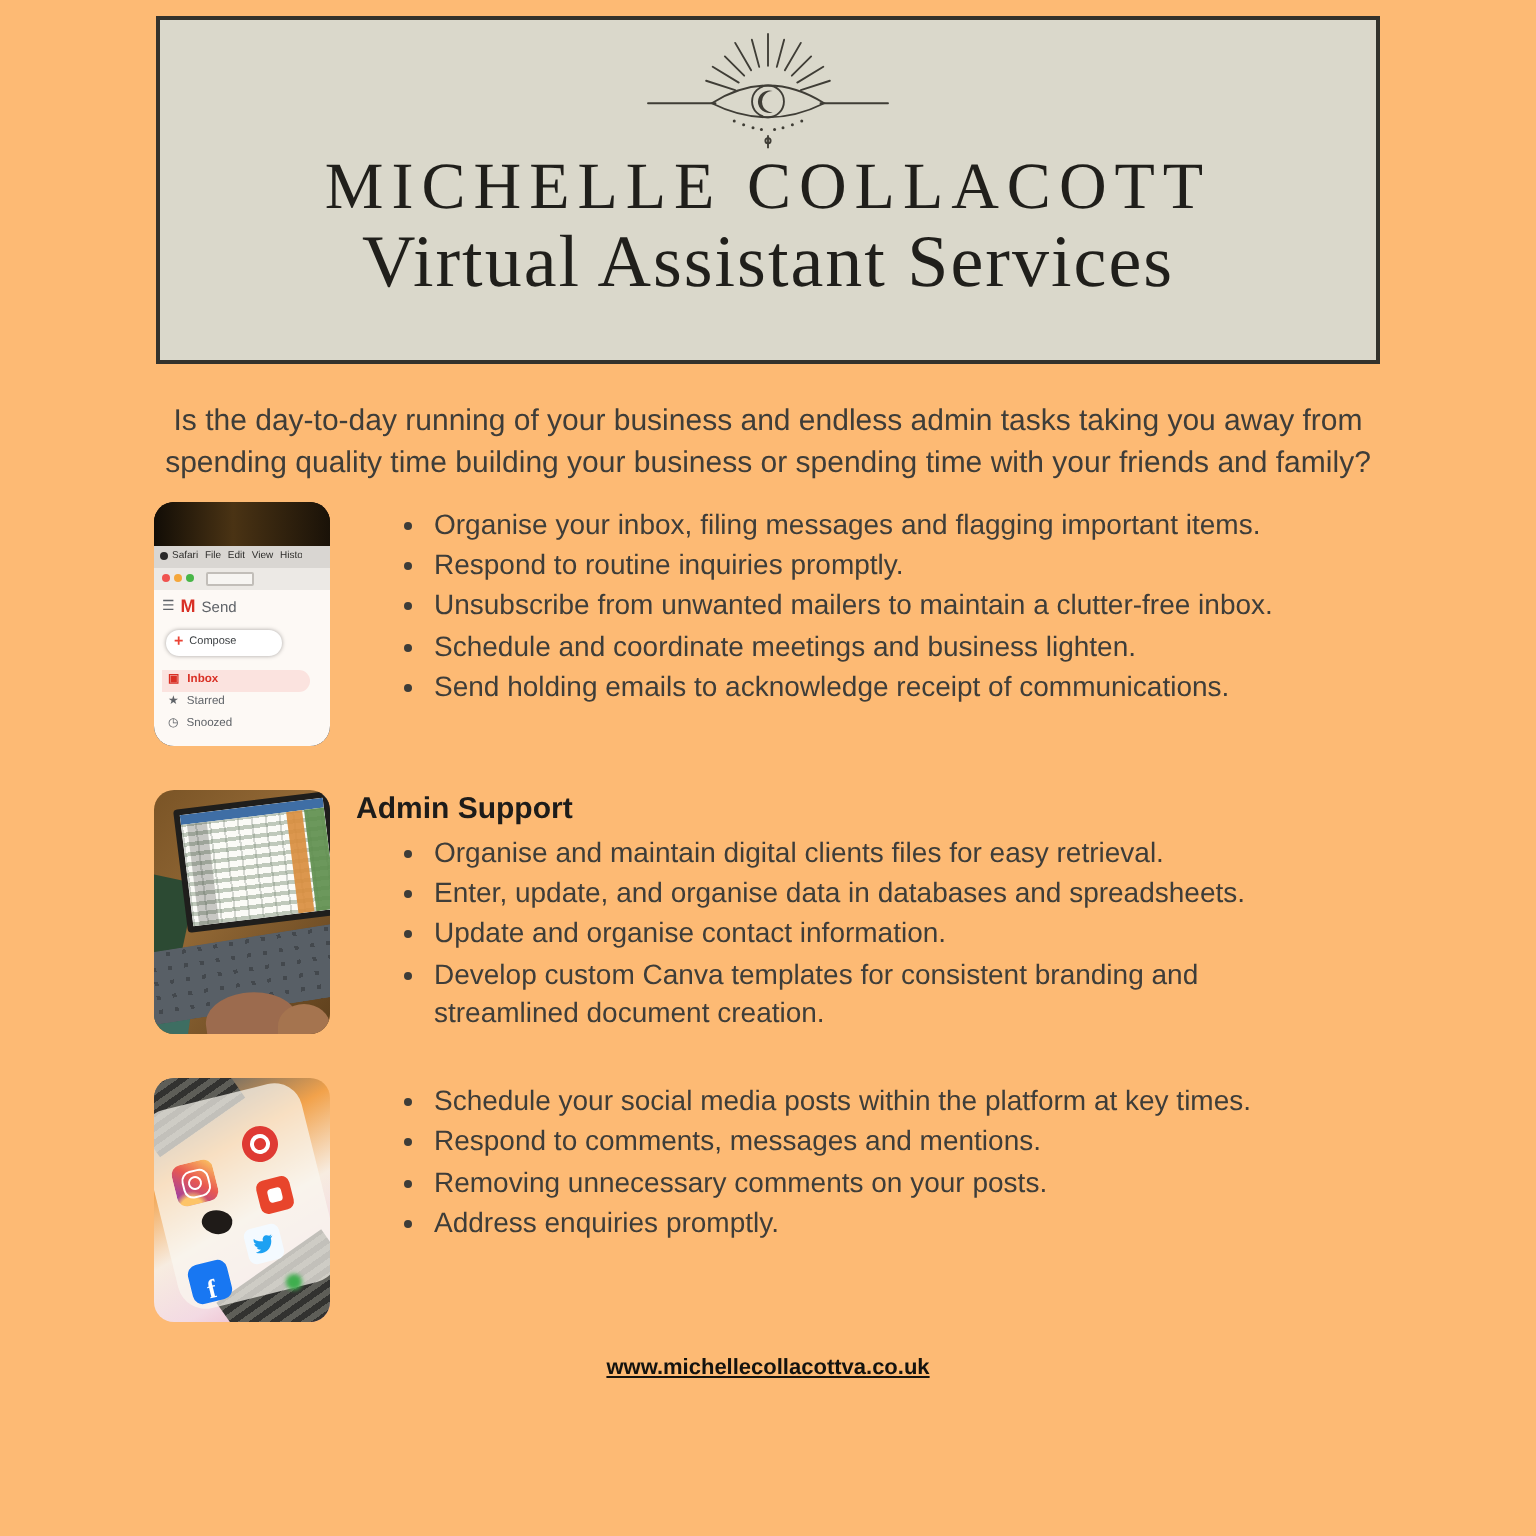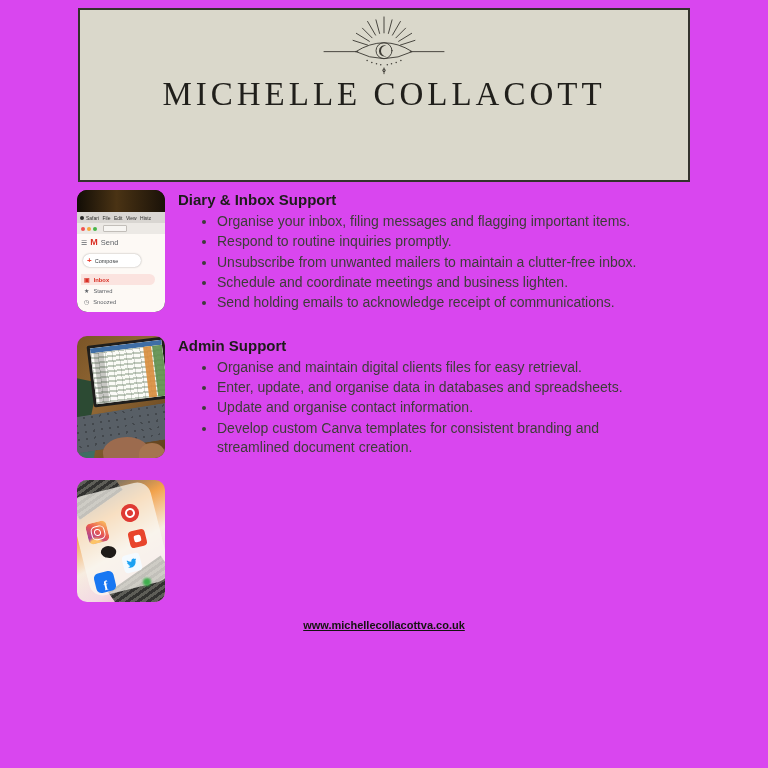--- a/index.html
+++ b/index.html
@@ -3,7 +3,7 @@
 <meta charset="utf-8">
 <style>
   html,body{margin:0;padding:0;background:#f4f1ea;}
-  .page{position:relative;width:768px;height:768px;background:#d946ef;overflow:hidden;
+  .page{position:relative;width:768px;height:768px;background:#fdba74;overflow:hidden;
         font-family:"Liberation Sans",sans-serif;color:#3e3d39;}
 
   

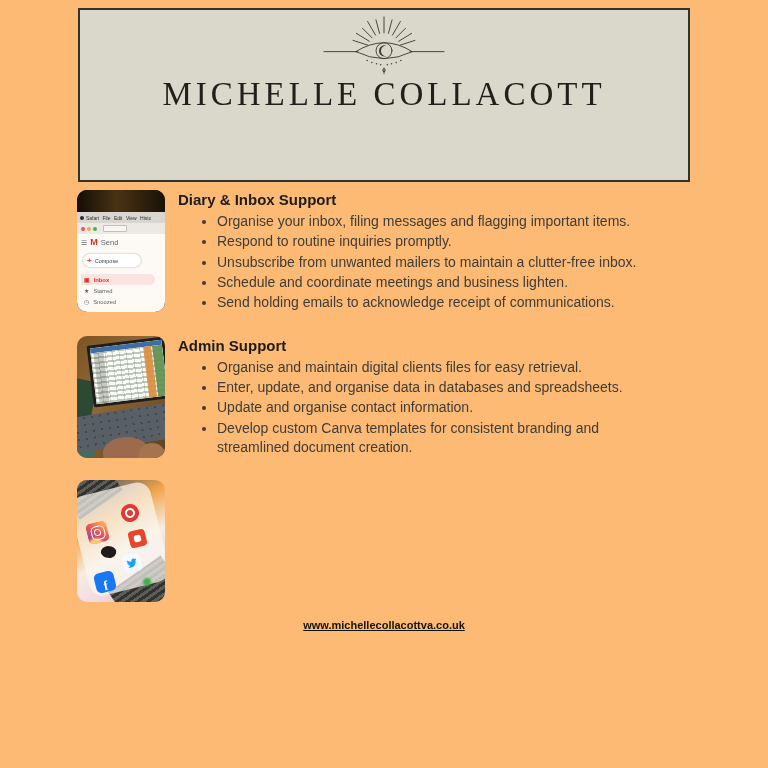--- a/index.html
+++ b/index.html
@@ -154,6 +154,7 @@
       </svg>
     </div>
     <h1 class="brand-name">MICHELLE COLLACOTT</h1>
+    <h2 class="brand-subtitle">Virtual Assistant Services</h2>
   </div>
 
 

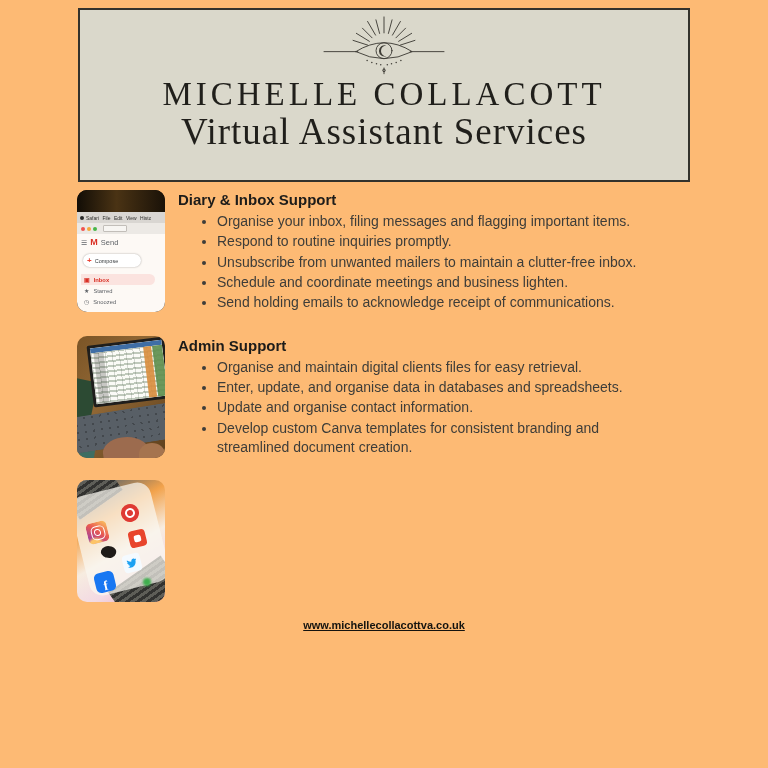--- a/index.html
+++ b/index.html
@@ -157,6 +157,7 @@
     <h2 class="brand-subtitle">Virtual Assistant Services</h2>
   </div>
 
+  <p class="intro-p first">Is the day-to-day running of your business and endless admin tasks taking you away from spending quality time building your business or spending time with your friends and family?</p>
 
   <div class="sections">
 

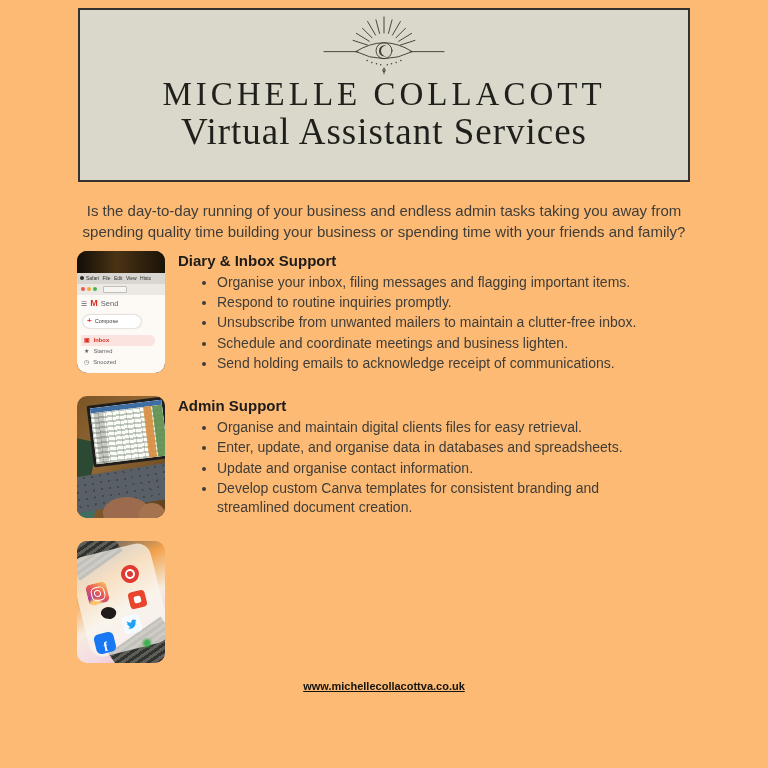--- a/index.html
+++ b/index.html
@@ -199,7 +199,6 @@
         </div>
       </div>
       <div class="svc-text">
-        <h3>Diary &amp; Inbox Support</h3>
         <ul>
           <li>Organise your inbox, filing messages and flagging important items.</li>
           <li>Respond to routine inquiries promptly.</li>

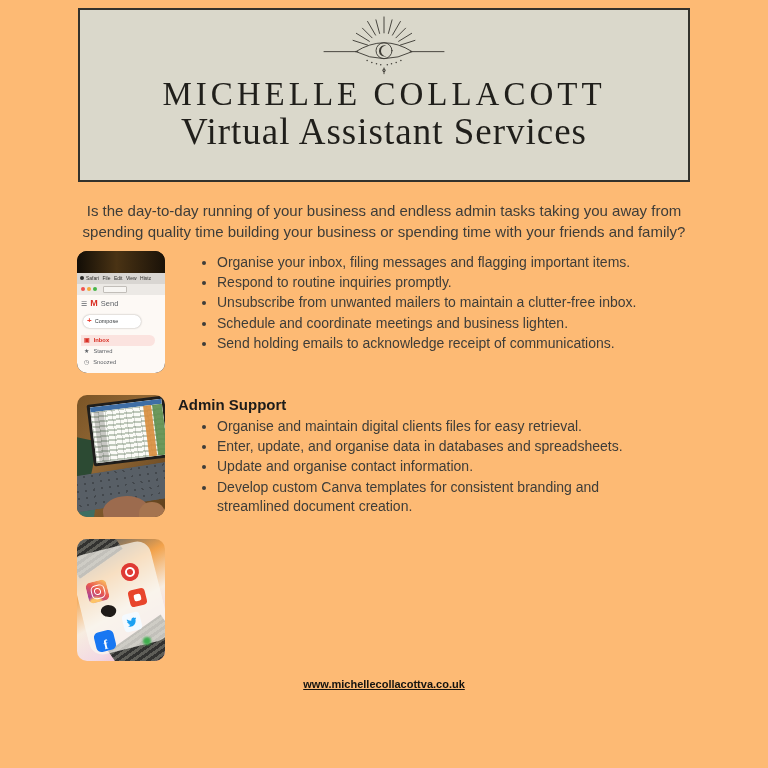--- a/index.html
+++ b/index.html
@@ -253,6 +253,12 @@
         <div class="p-green-dot"></div>
       </div>
       <div class="svc-text">
+        <ul>
+          <li>Schedule your social media posts within the platform at key times.</li>
+          <li>Respond to comments, messages and mentions.</li>
+          <li>Removing unnecessary comments on your posts.</li>
+          <li>Address enquiries promptly.</li>
+        </ul>
       </div>
     </section>
 

